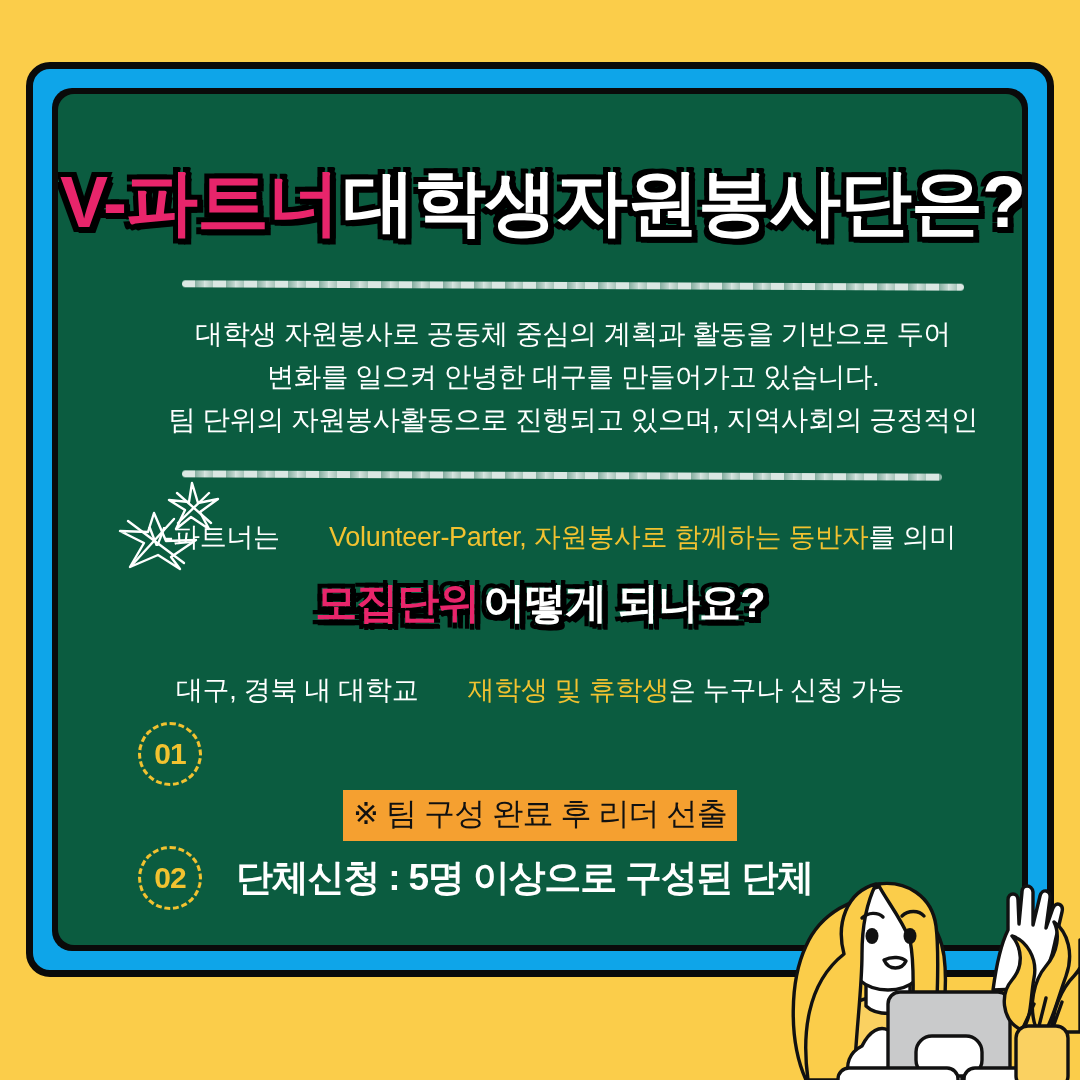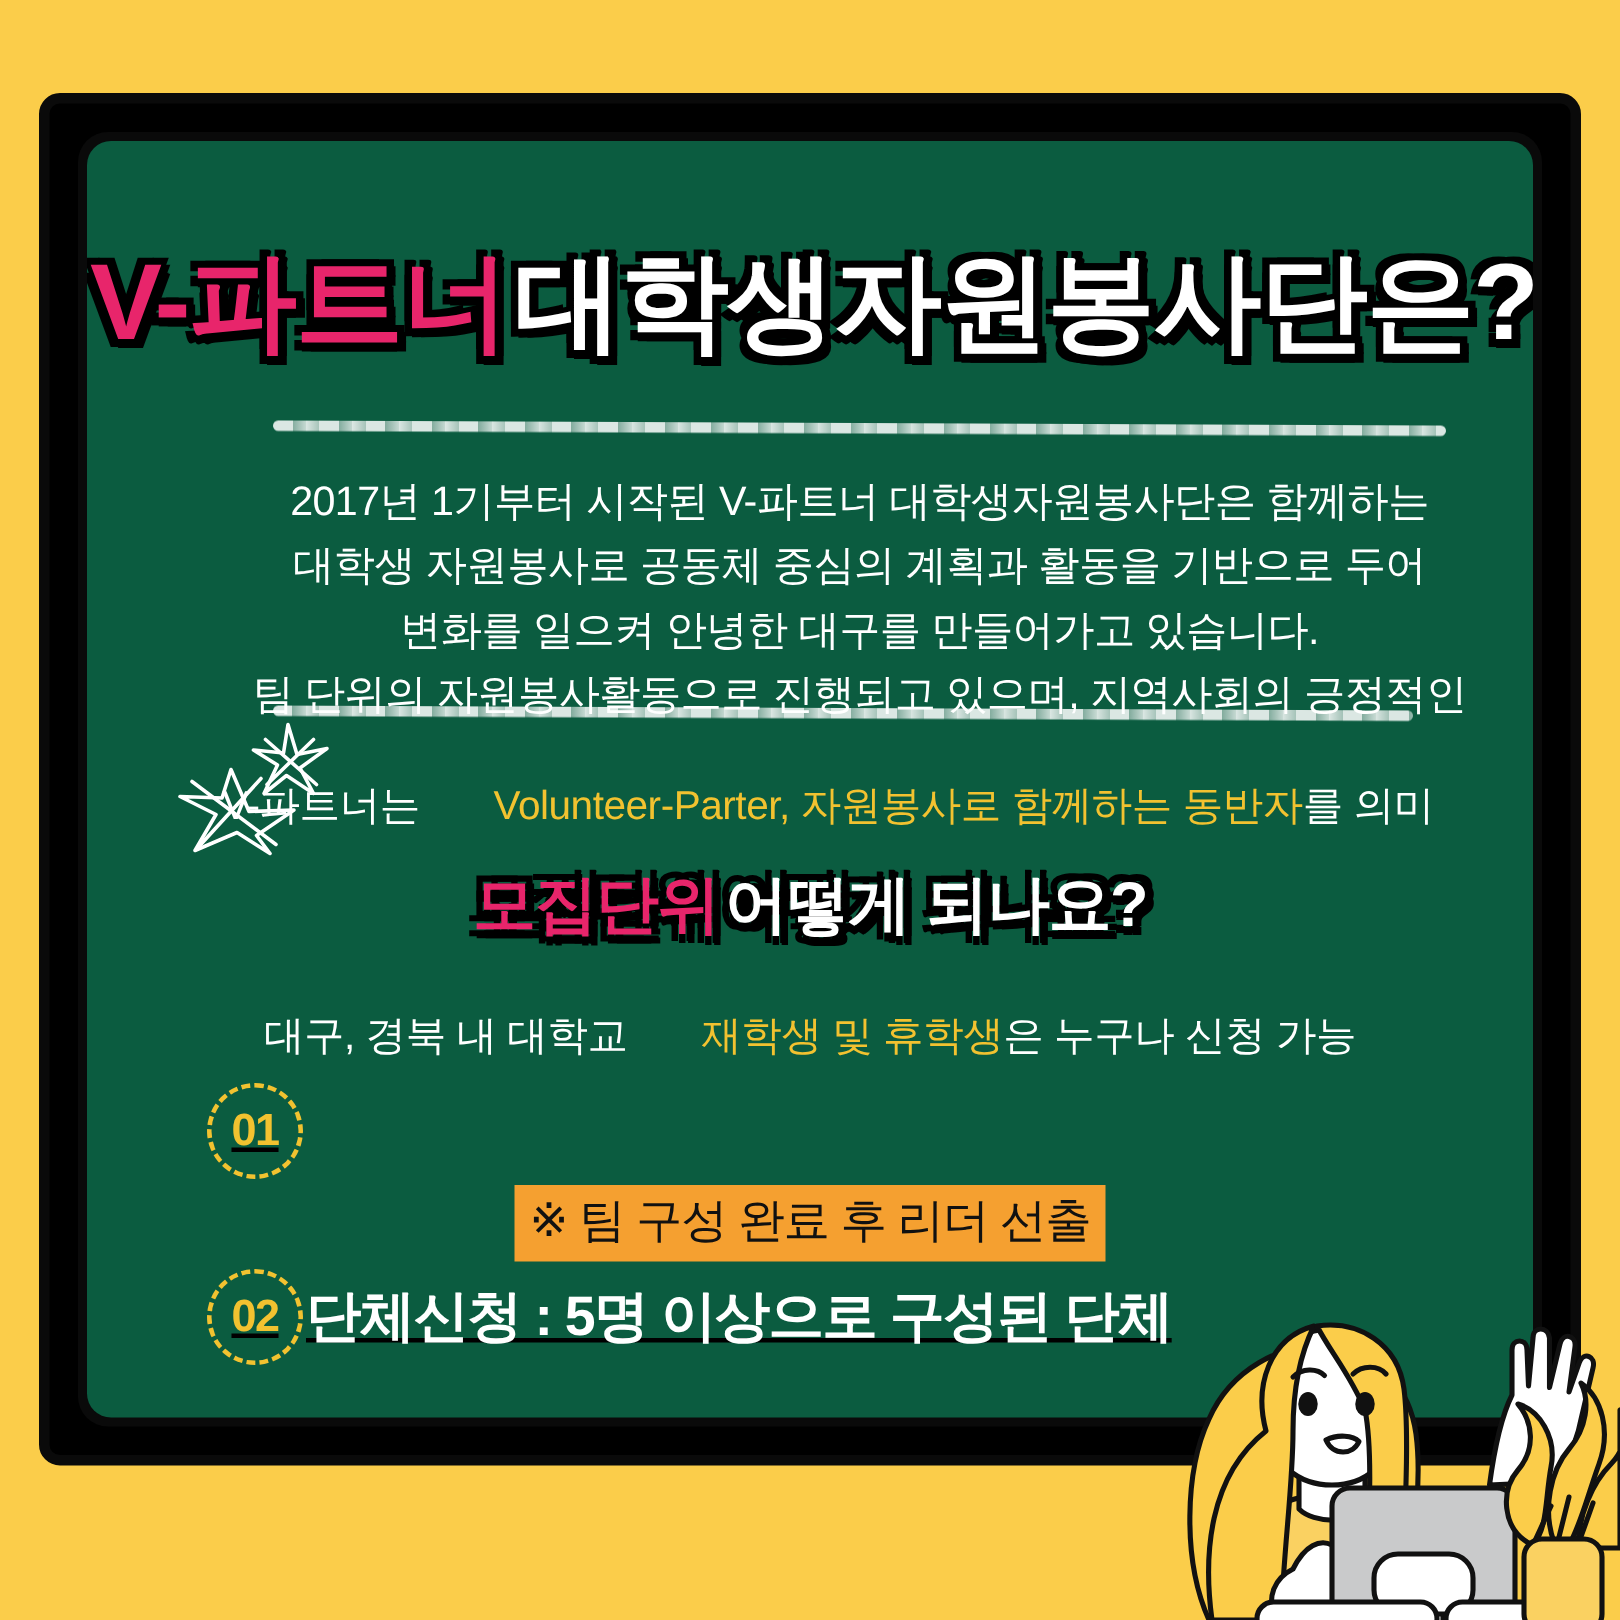--- a/index.html
+++ b/index.html
@@ -26,9 +26,9 @@
     top: 62px;
     width: 1028px;
     height: 915px;
-    background: #000000;
+    background: #0ea5e9;
     border: 7px solid #0A0A0A;
-    border-radius: 14px;
+    border-radius: 24px;
   }
 
   #board-surface {

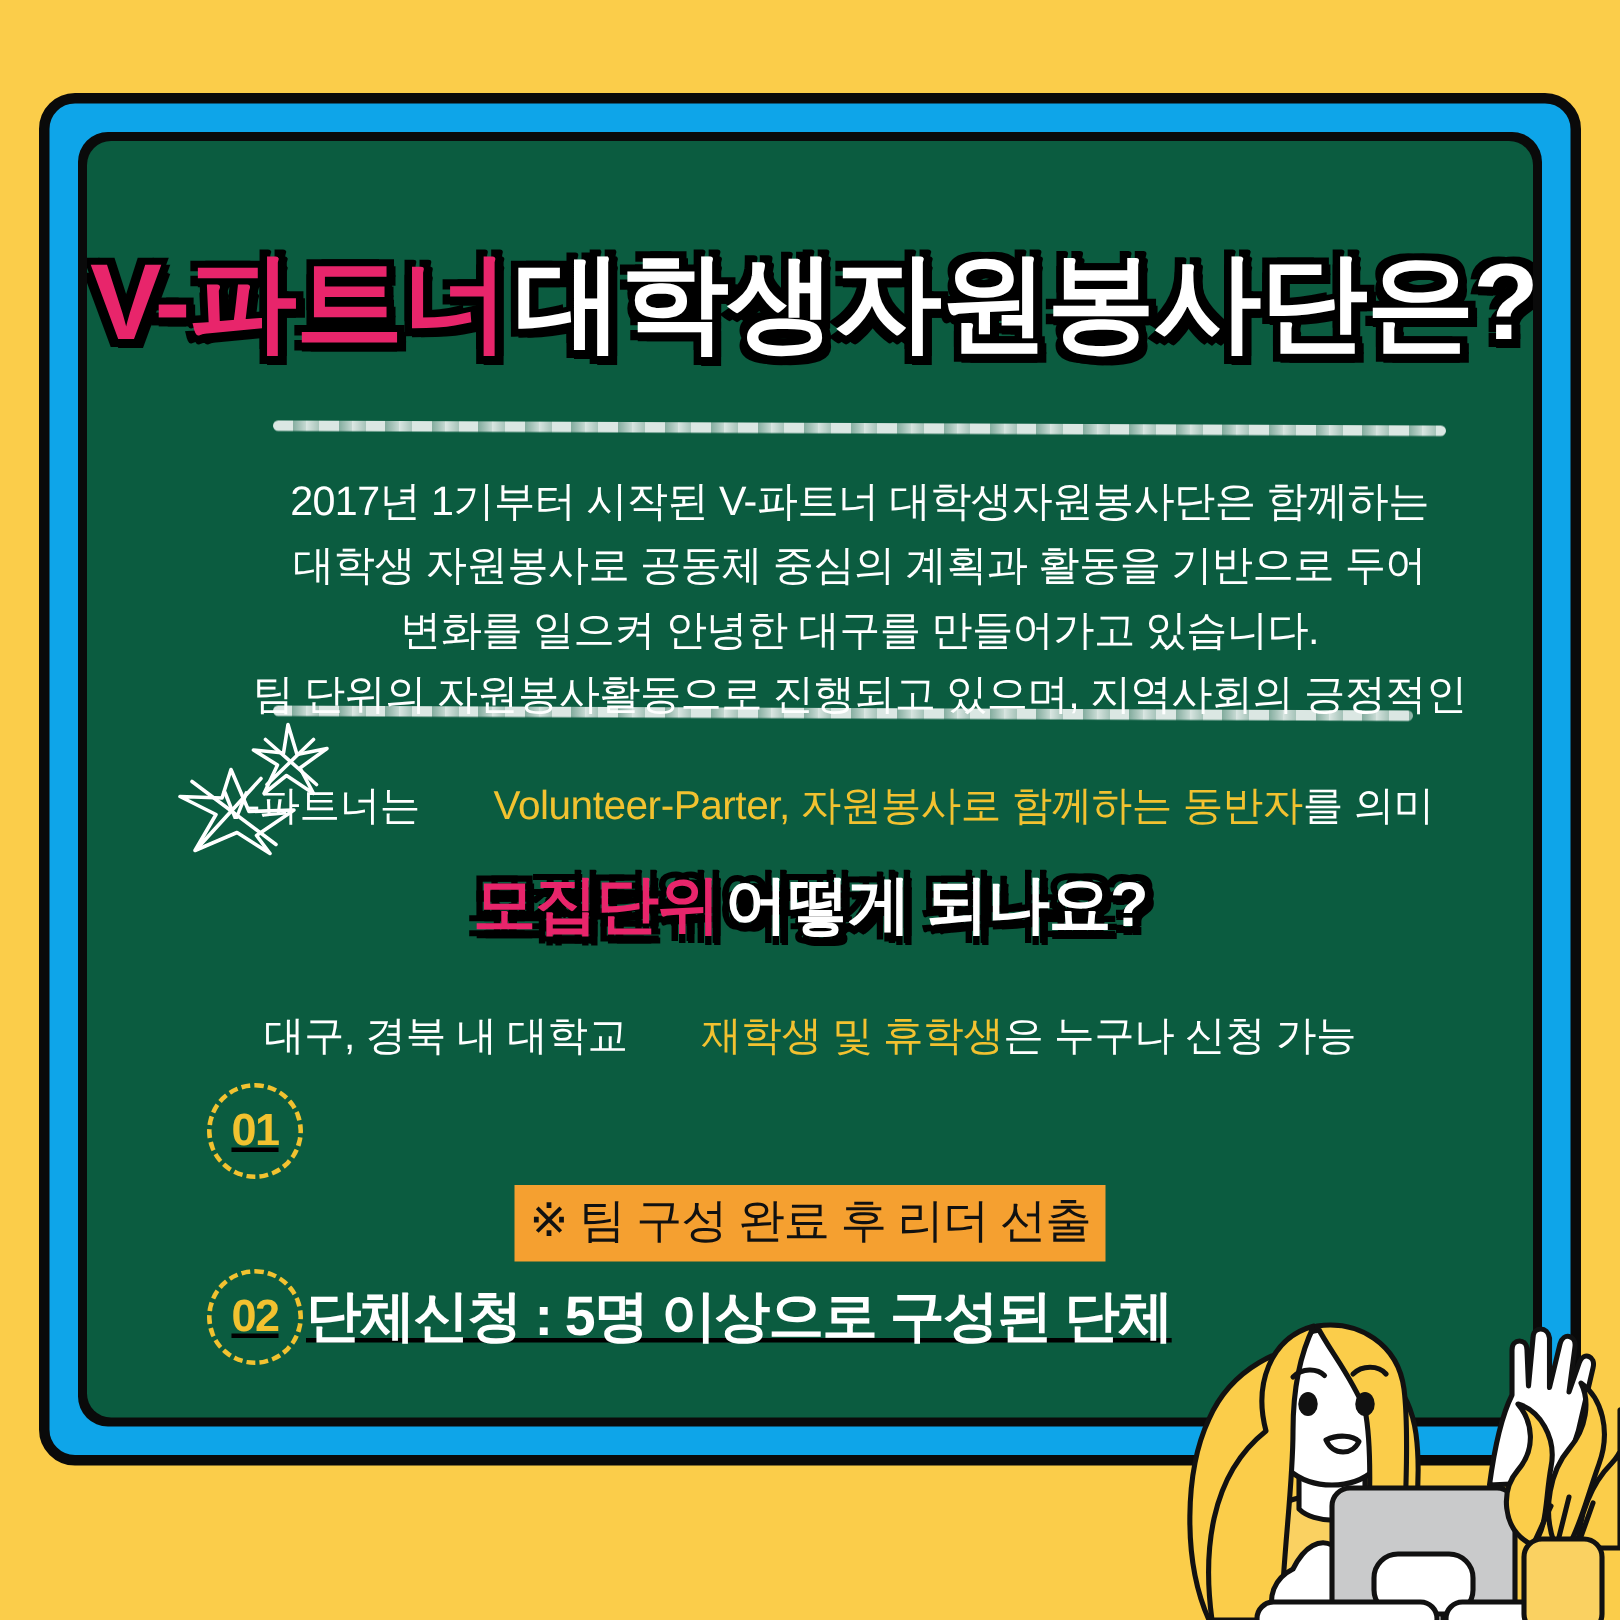--- a/index.html
+++ b/index.html
@@ -235,7 +235,6 @@
         <div class="chalk-rule" id="rule-top"></div>
 
         <div id="intro-paragraph">
-          <span class="pline">2017년 1기부터 시작된 V-파트너 대학생자원봉사단은 함께하는</span>
           <span class="pline">대학생 자원봉사로 공동체 중심의 계획과 활동을 기반으로 두어</span>
           <span class="pline">변화를 일으켜 안녕한 대구를 만들어가고 있습니다.</span>
           <span class="pline">팀 단위의 자원봉사활동으로 진행되고 있으며, 지역사회의 긍정적인</span>

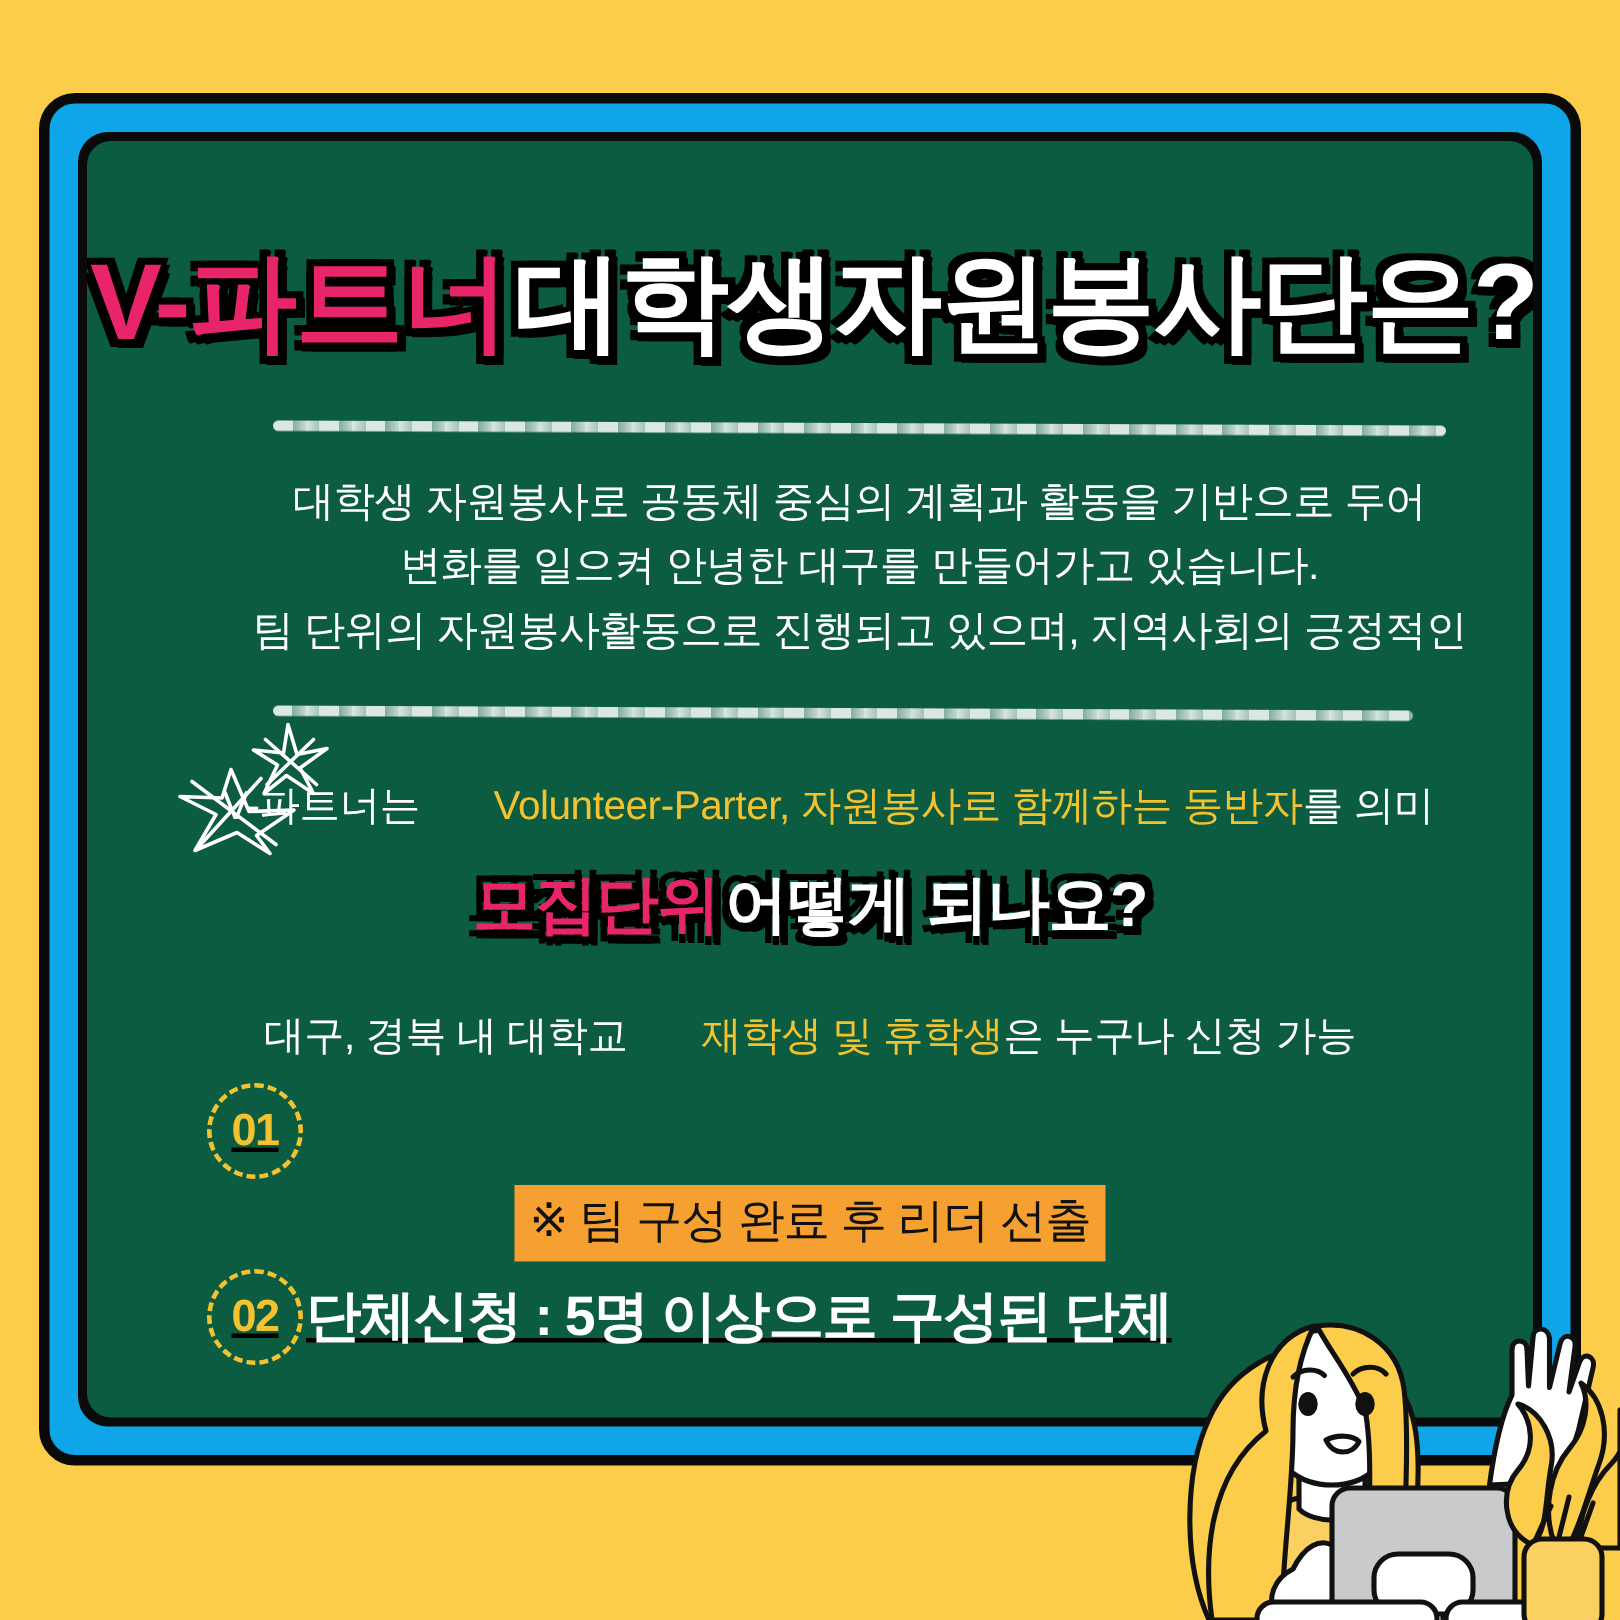--- a/index.html
+++ b/index.html
@@ -161,8 +161,7 @@
     left: 80px;
     display: flex;
     align-items: center;
-    gap: 2px;
-    text-decoration: underline;
+    gap: 34px;
   }
   #apply-row-1 { top: 628px; }
   #apply-row-2 { top: 752px; }

